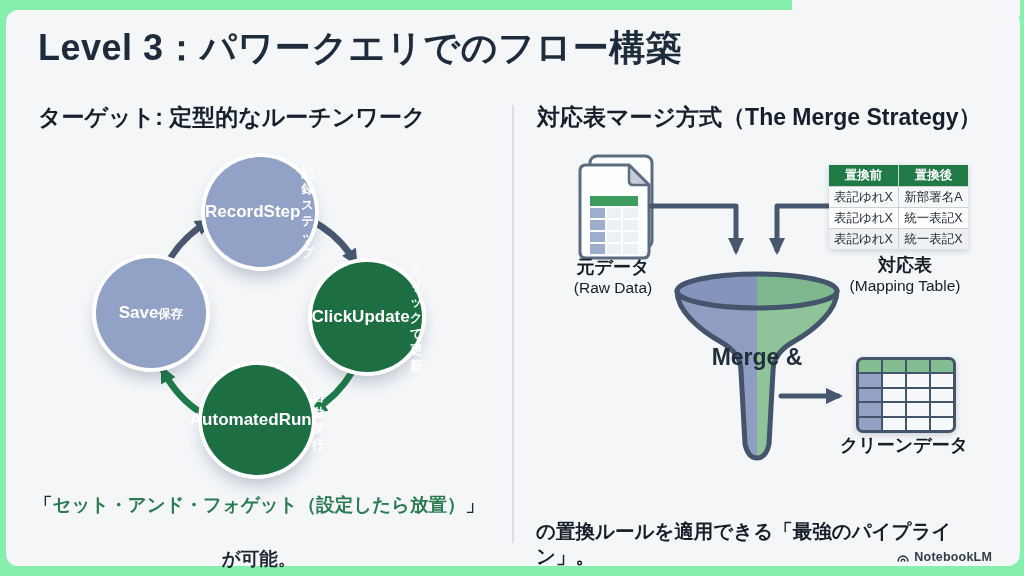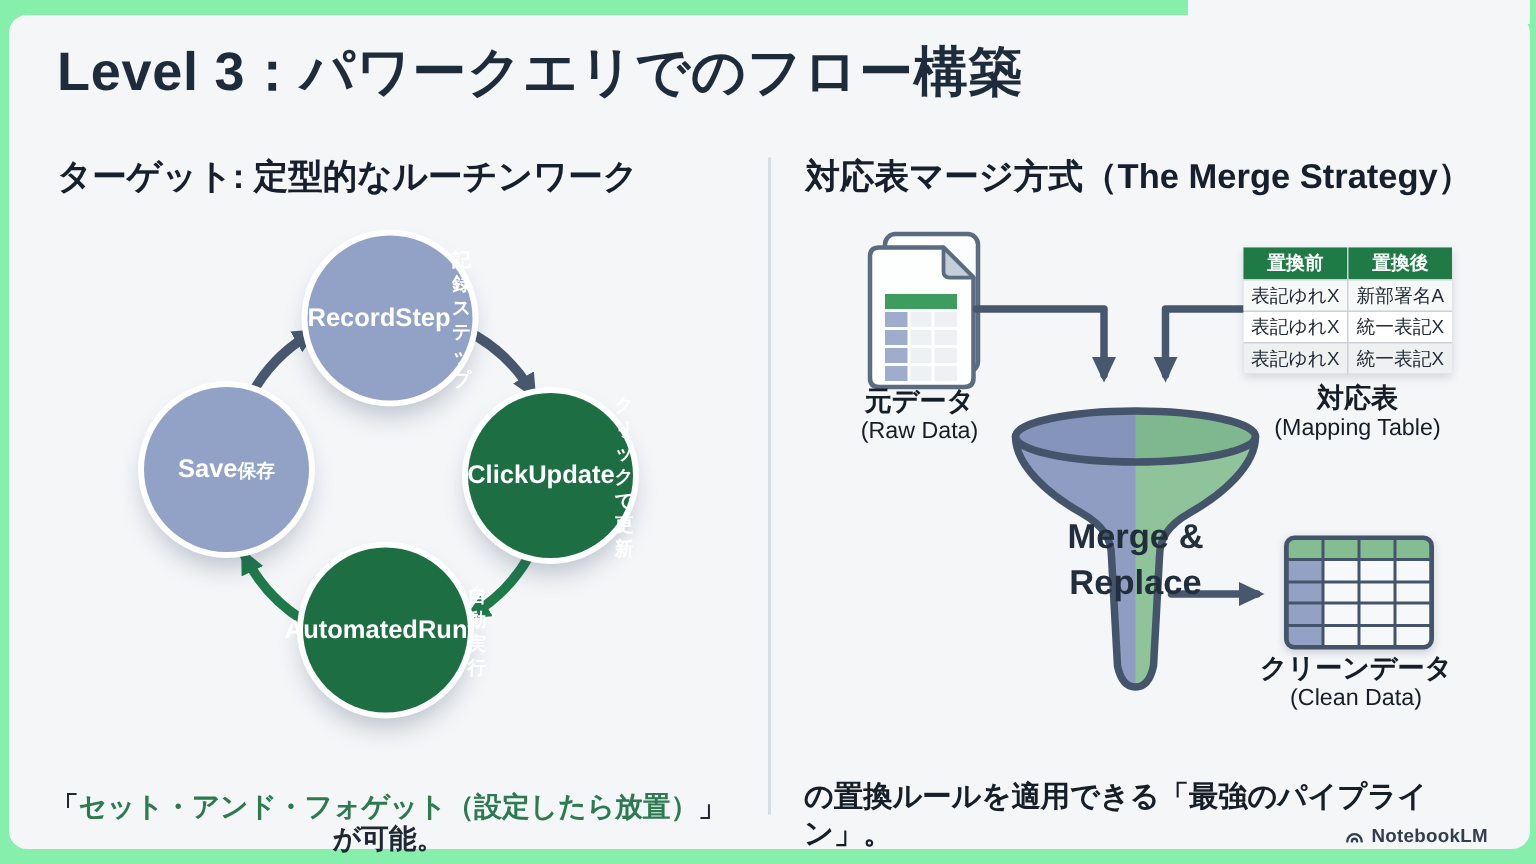--- a/index.html
+++ b/index.html
@@ -224,7 +224,6 @@
 
   <div id="funnel-text" class="abs txt">
     <div>Merge &amp;</div>
-    <div>Replace</div>
   </div>
 
   <div id="cap2" class="abs txt cap">の置換ルールを適用できる「最強のパイプライン」。</div>

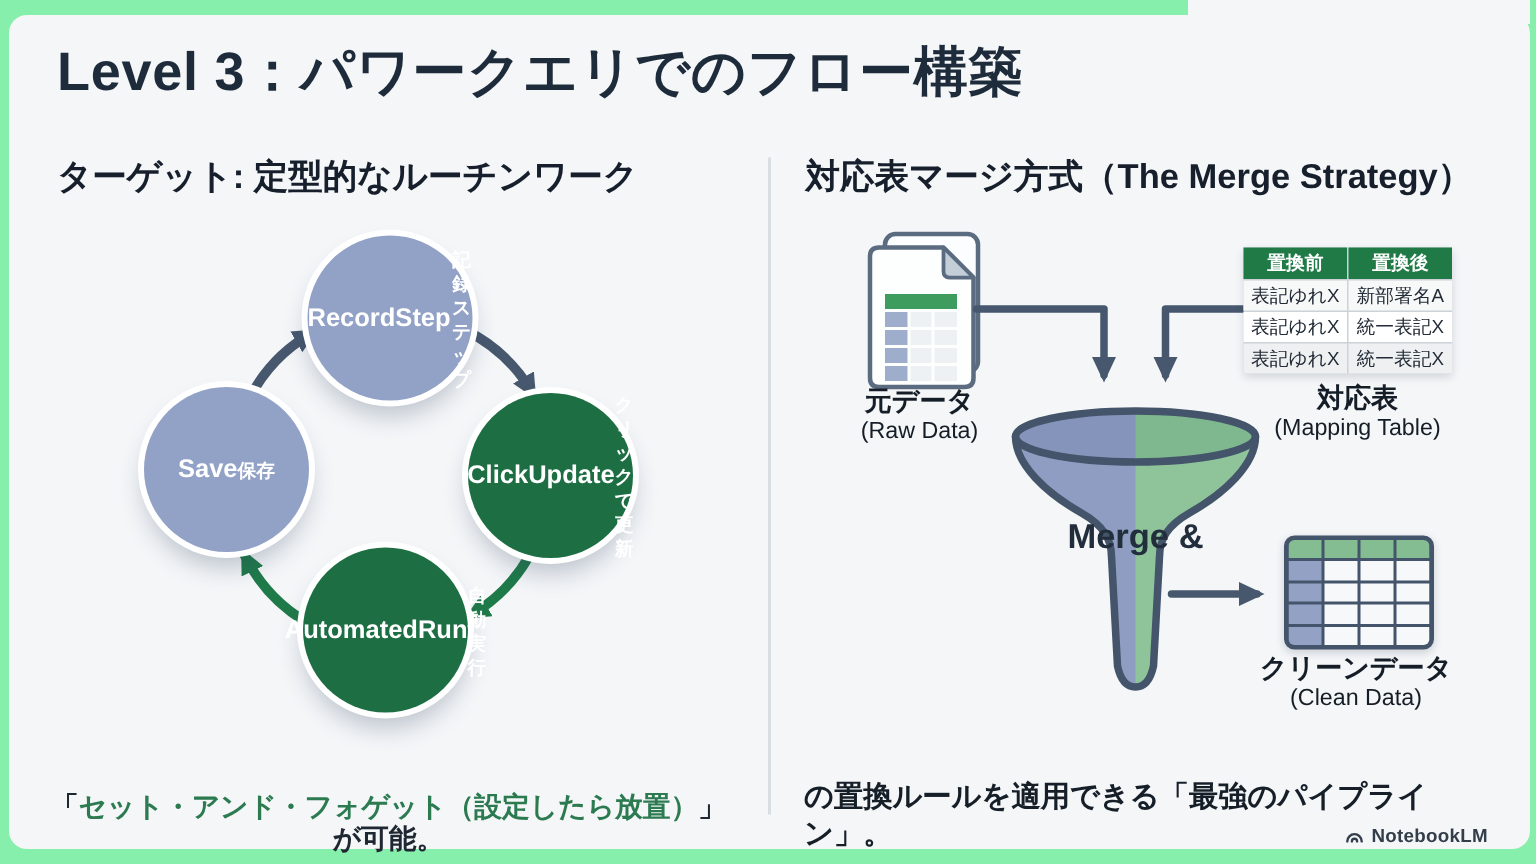--- a/index.html
+++ b/index.html
@@ -185,7 +185,6 @@
   </div>
   <div id="lbl-clean" class="abs txt lbl">
     <div class="big">クリーンデータ</div>
-    <div class="small">(Clean Data)</div>
   </div>
 
   <div id="map-table" class="abs">

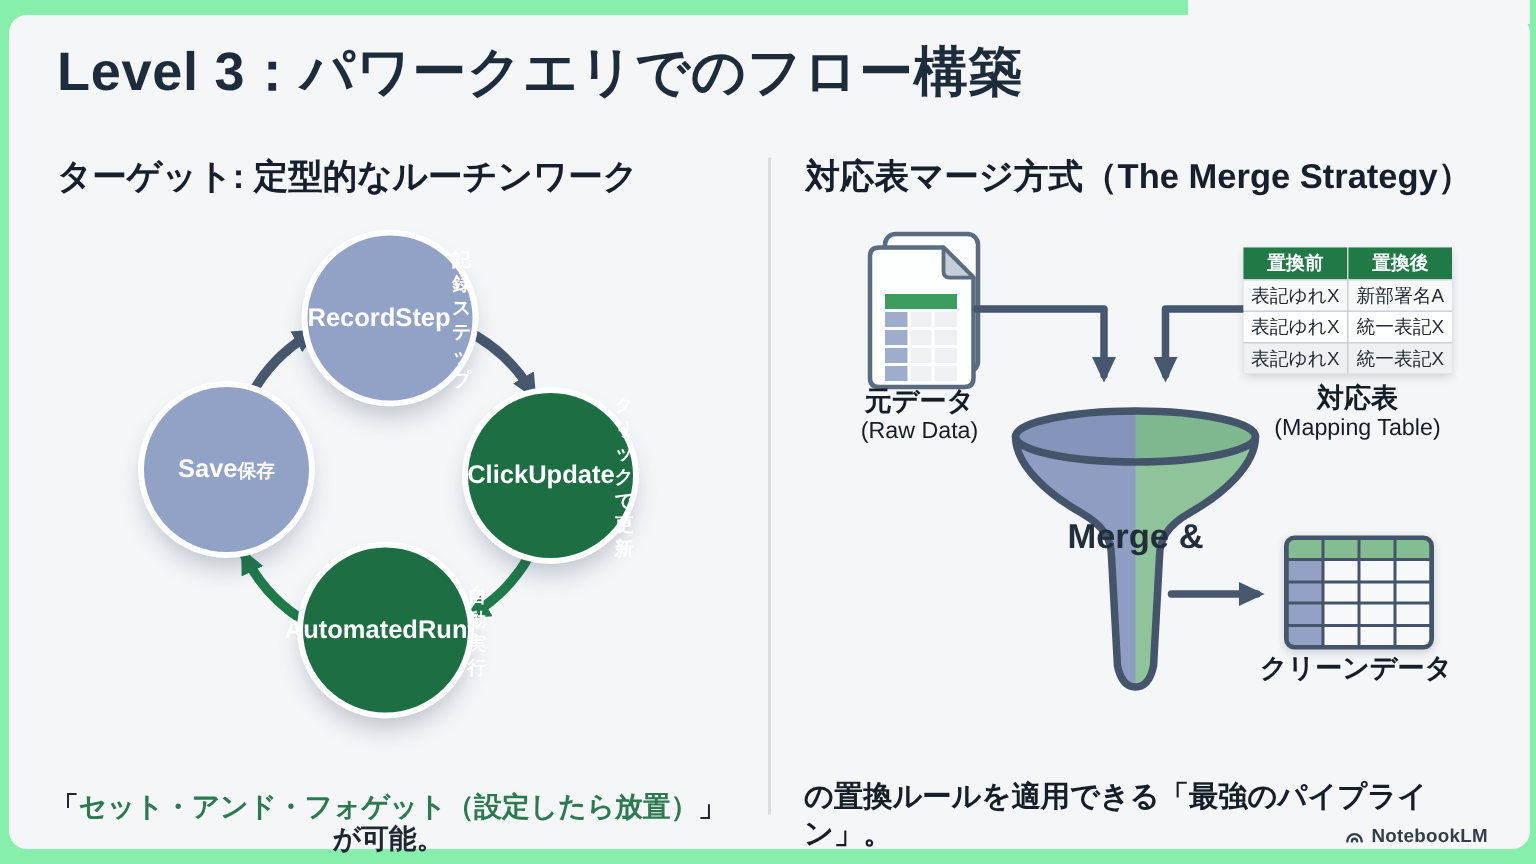--- a/index.html
+++ b/index.html
@@ -31,7 +31,7 @@
 
   
   #quote{left:26px;top:492px;width:466px;text-align:center;font-size:18.5px;font-weight:800;
-         color:#1f2732;line-height:26px;margin-top:33px;}
+         color:#1f2732;line-height:26px;}
   #quote .hl{color:#2b7a50;}
   #quote-line2{left:26px;top:518px;width:466px;text-align:center;font-size:18.5px;font-weight:700;color:#1f2732;margin-top:28px;}
 

